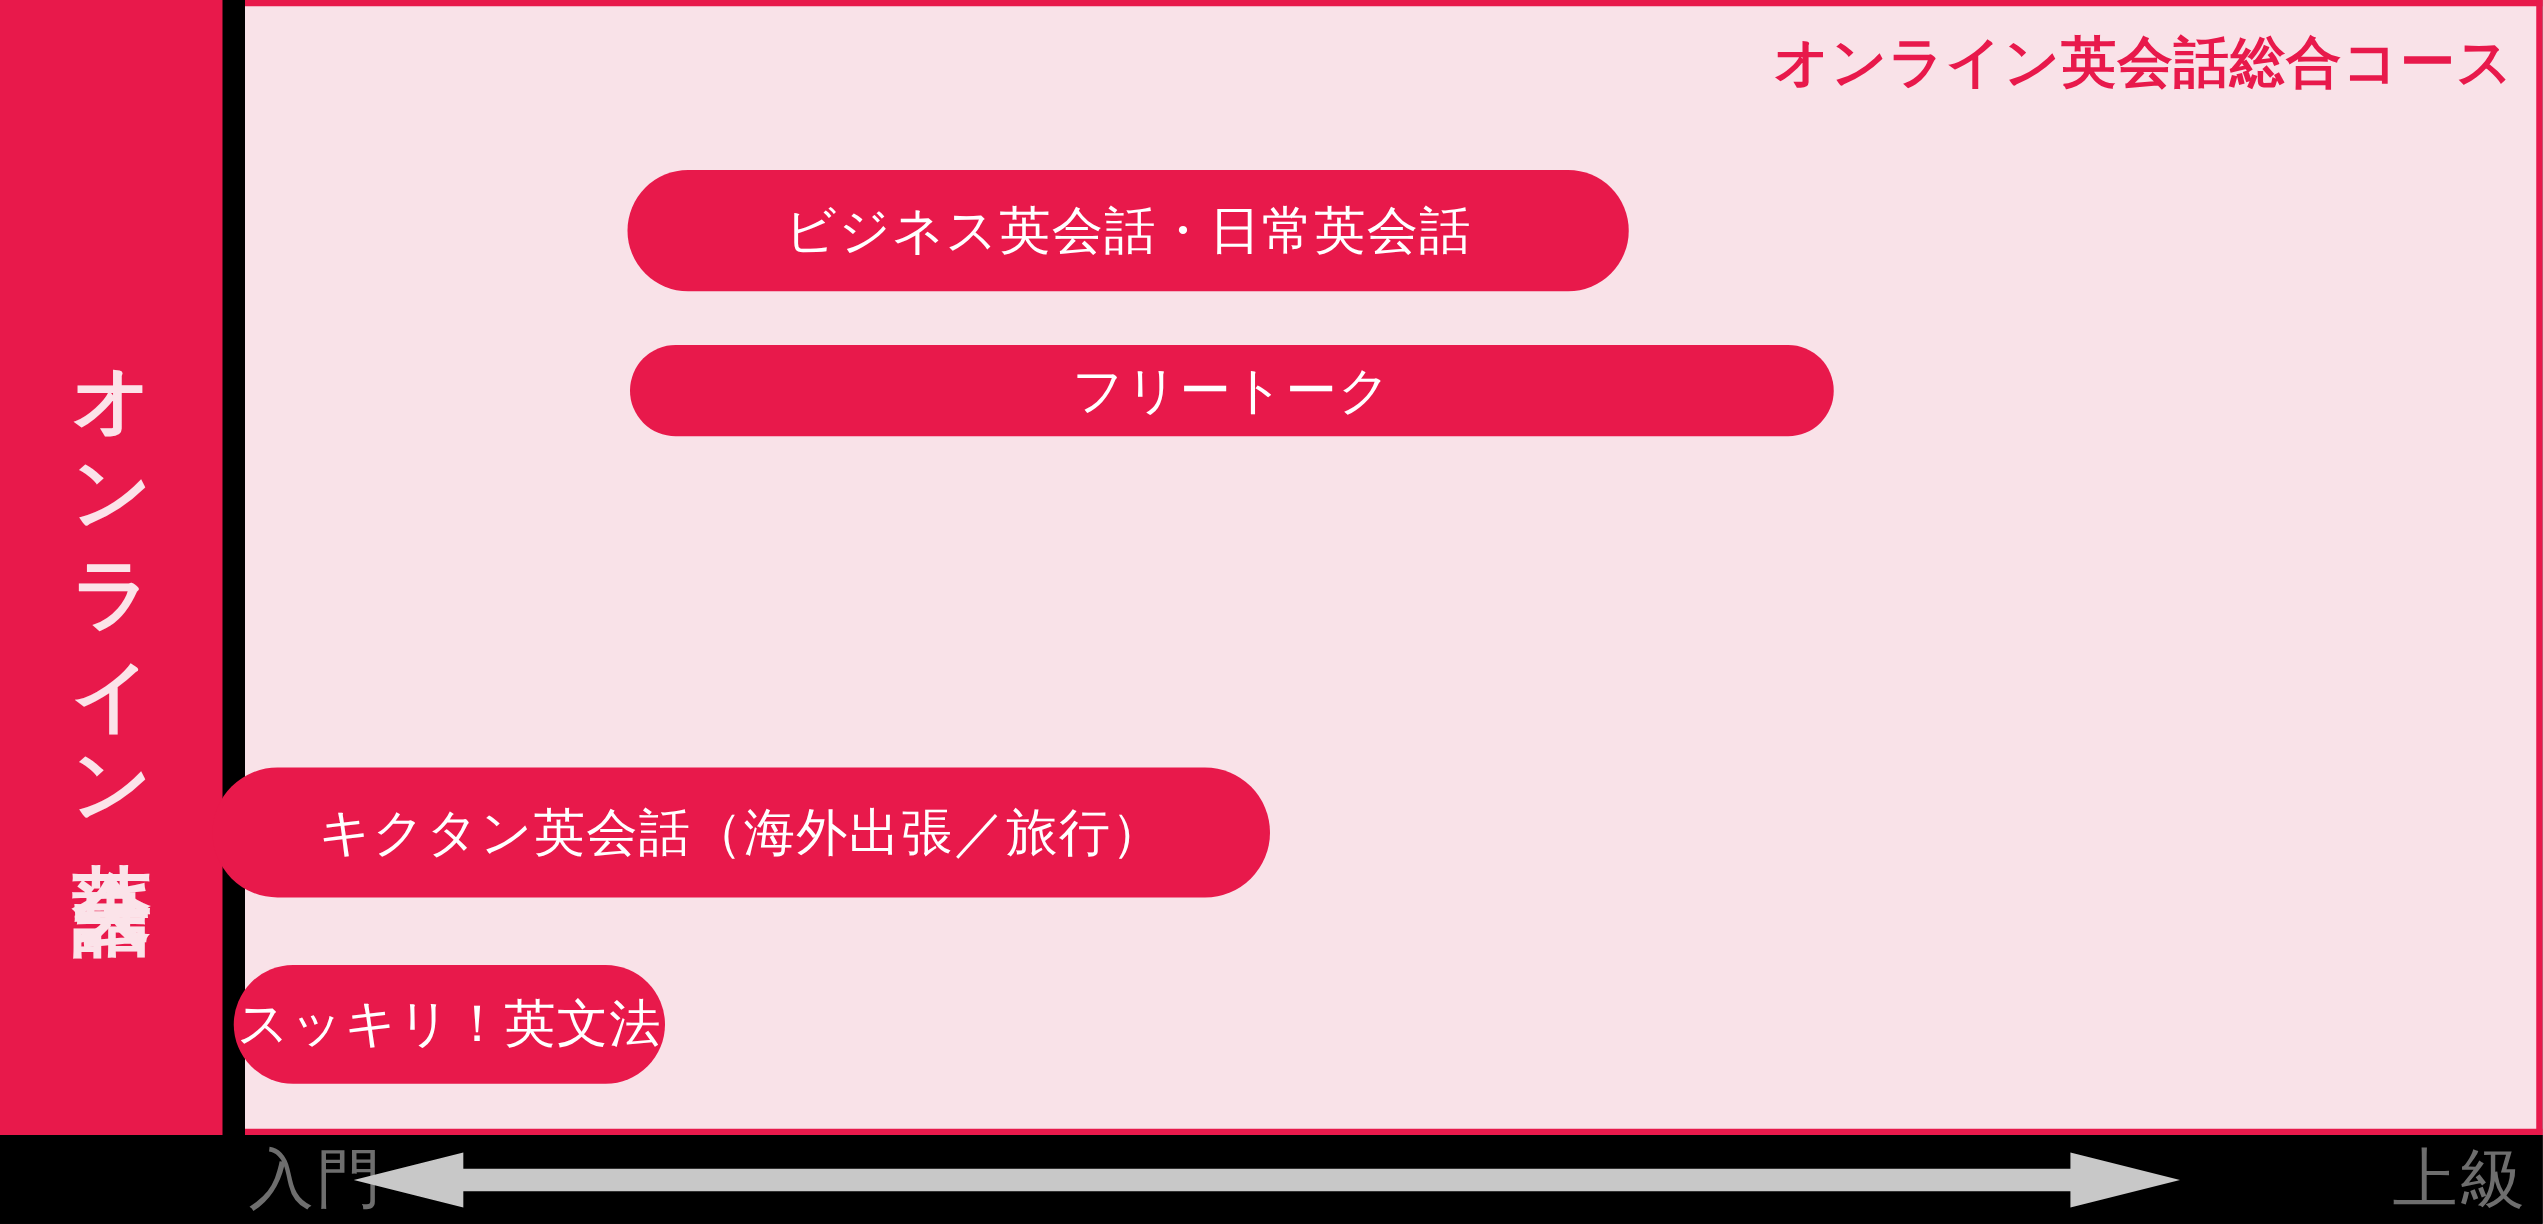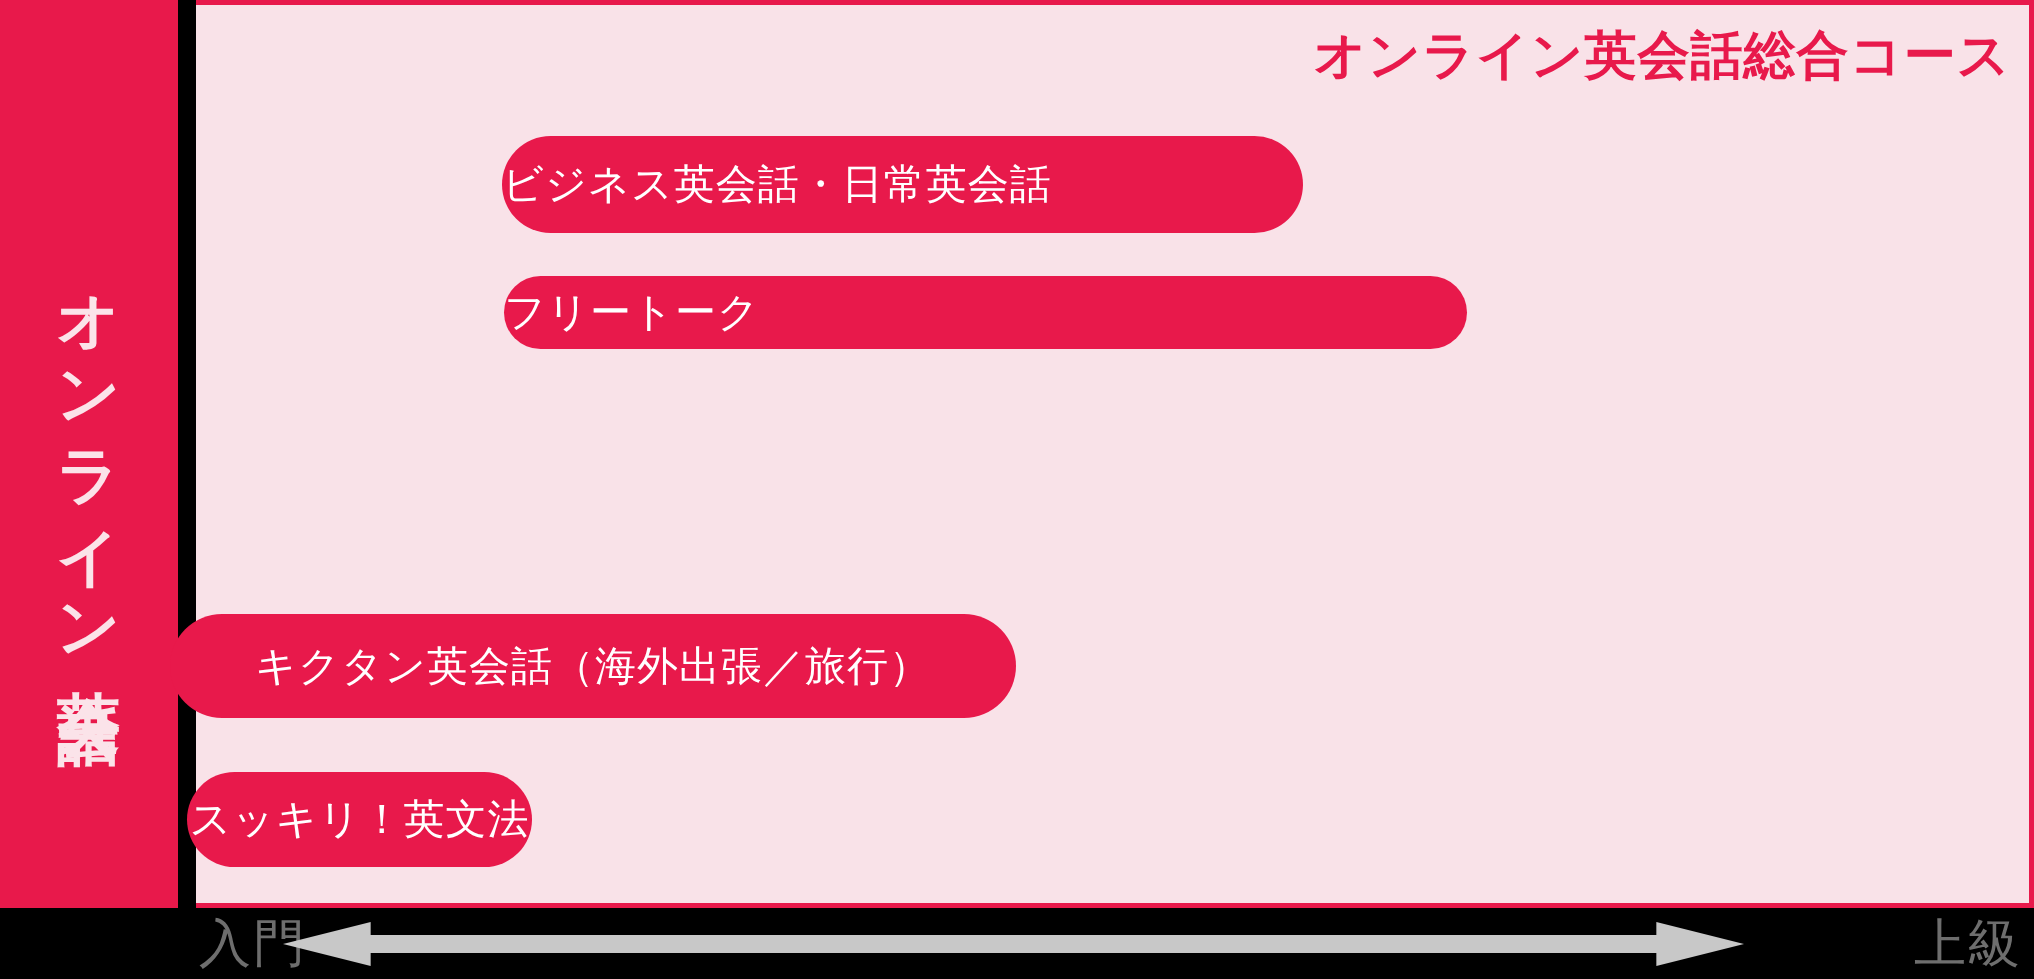--- a/index.html
+++ b/index.html
@@ -54,7 +54,7 @@
     position:absolute;
     right:18px;top:16px;
     color:#E8194B;
-    font-size:52px;
+    font-size:44px;
     font-weight:bold;
     letter-spacing:1px;
     white-space:nowrap;

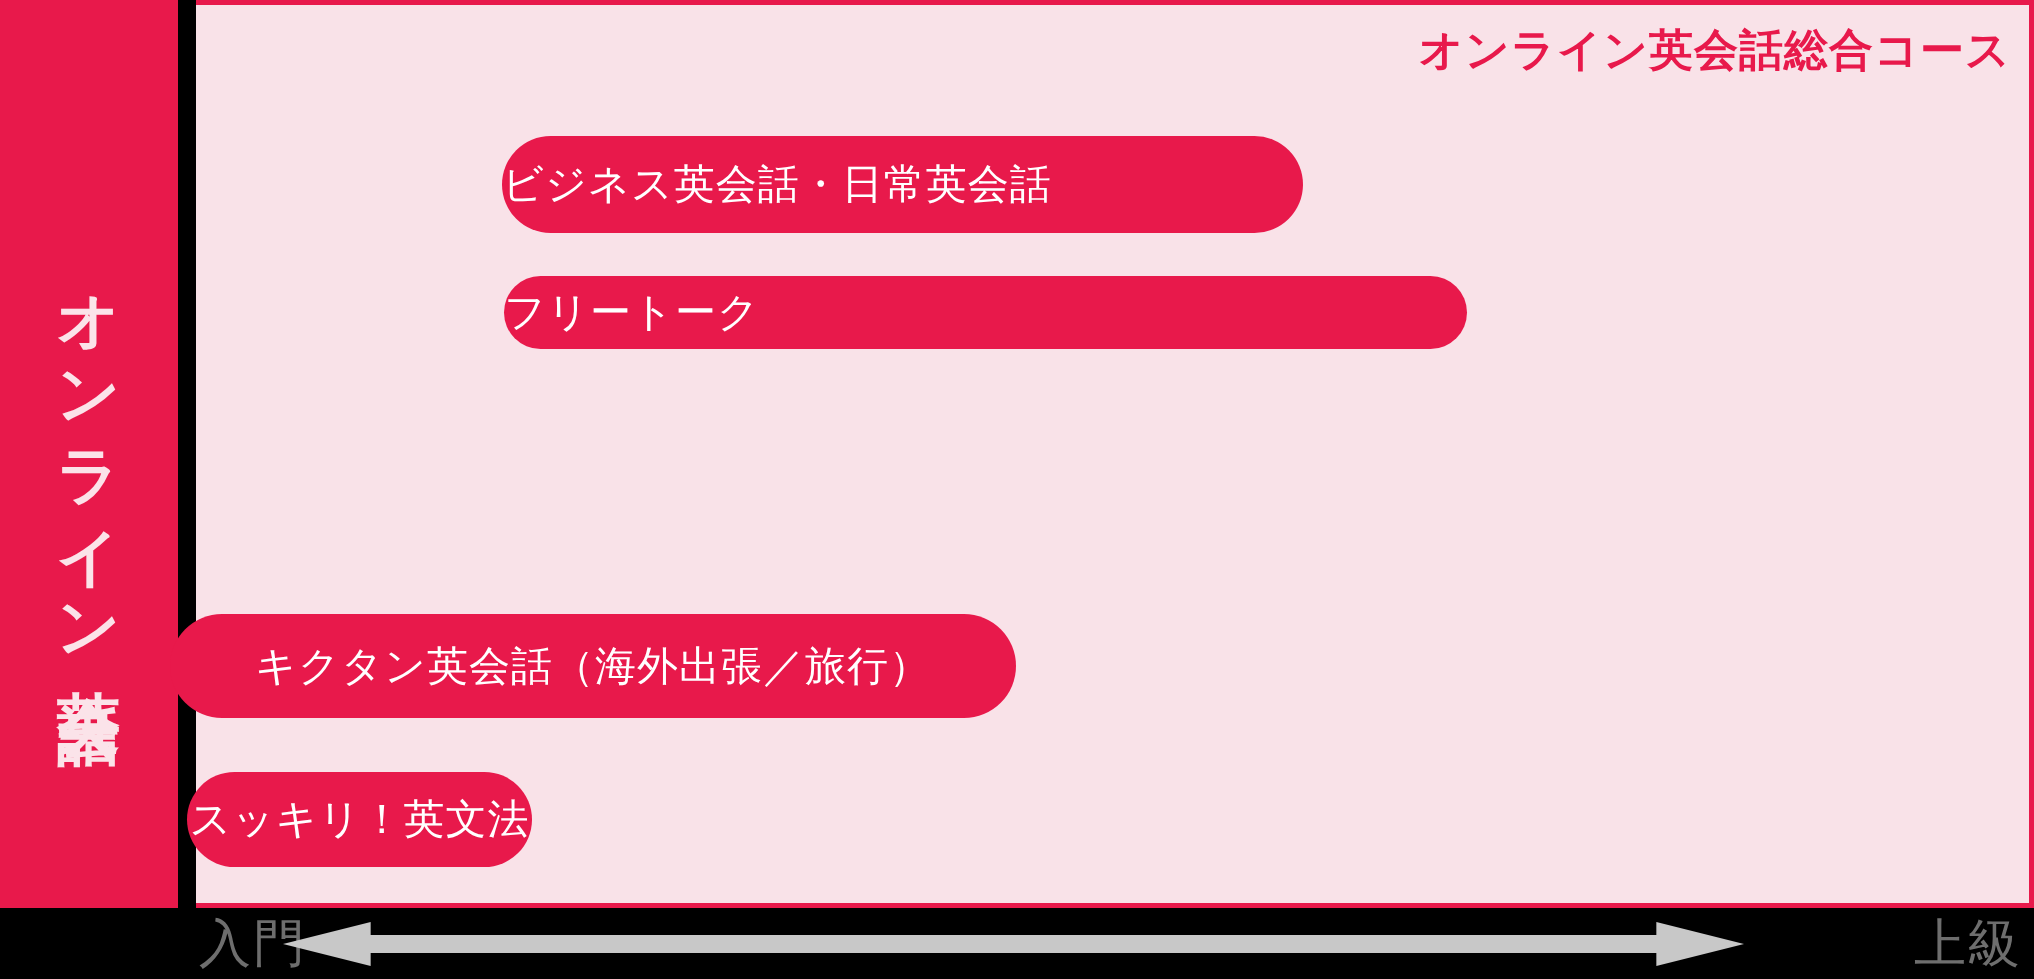--- a/index.html
+++ b/index.html
@@ -67,6 +67,7 @@
     border-radius:999px;
     display:flex;
     align-items:center;
+    justify-content:center;
     color:#FFFFFF;
     font-size:41px;
     letter-spacing:1px;

